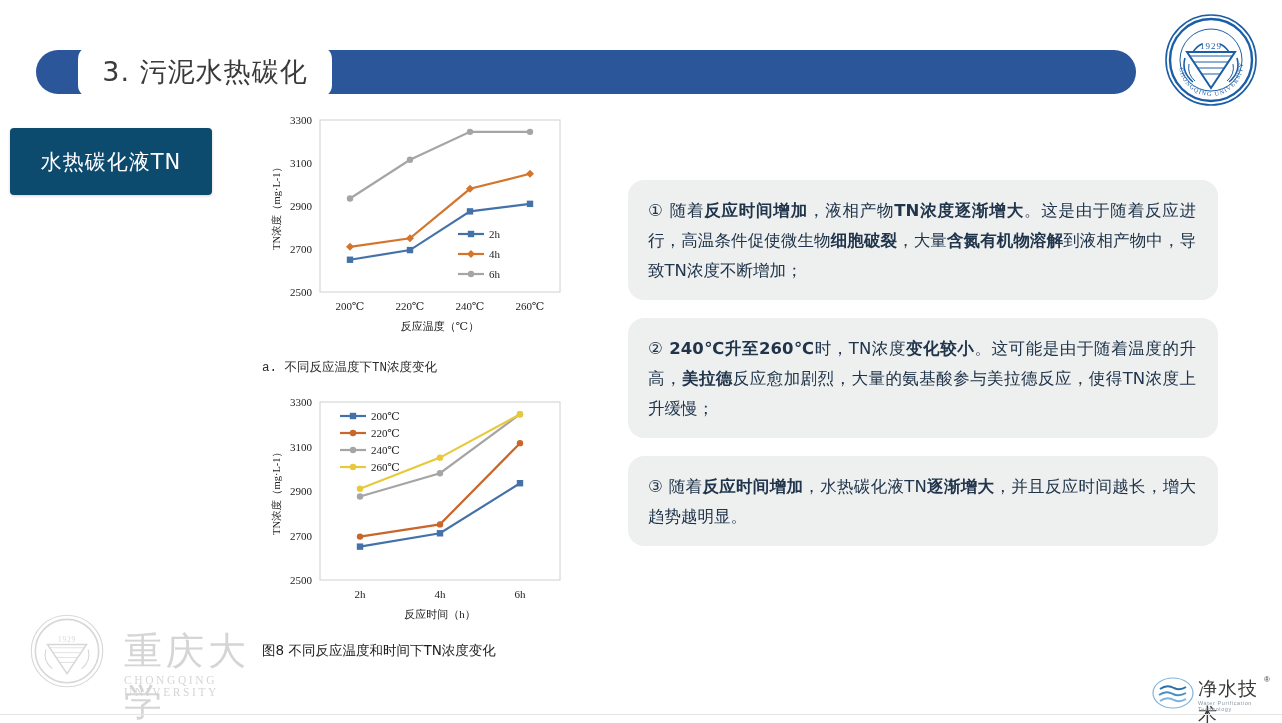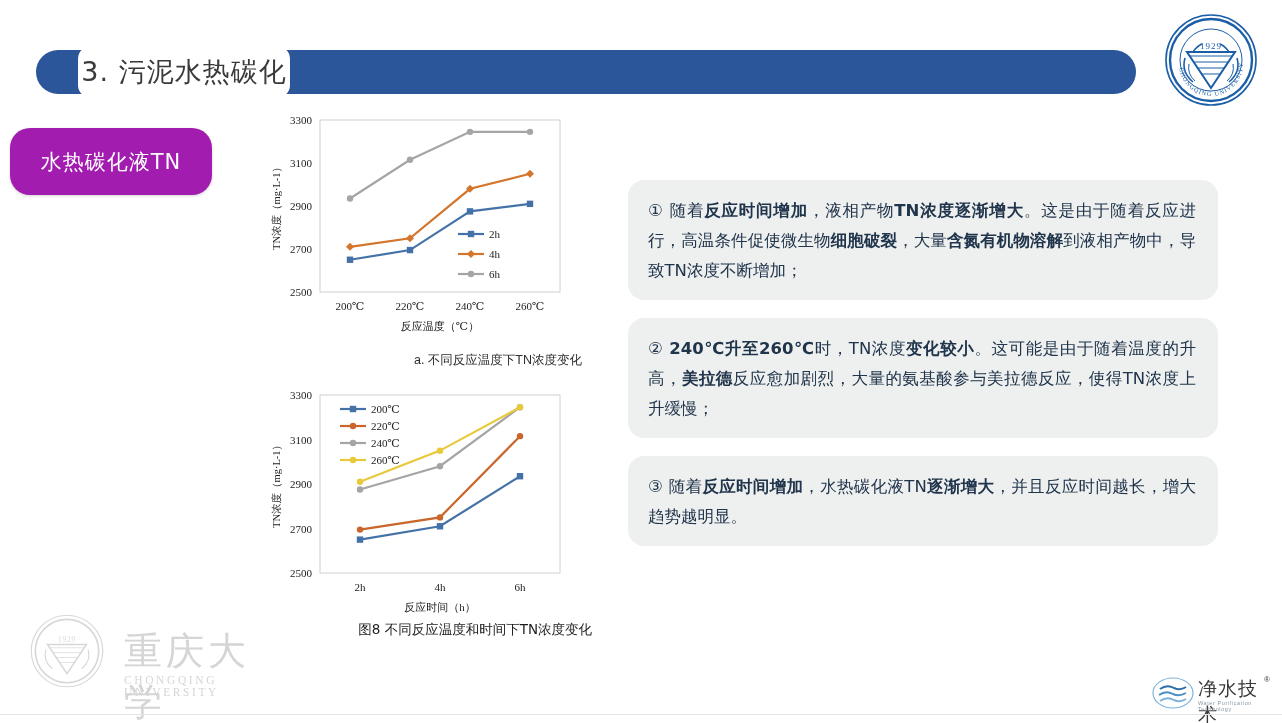--- a/index.html
+++ b/index.html
@@ -18,7 +18,7 @@
     background:#2b5699;border-radius:22px;
   }
   .header-title-box{
-    position:absolute;left:78px;top:46px;width:212px;height:52px;
+    position:absolute;left:78px;top:46px;width:254px;height:52px;
     background:#ffffff;border-radius:13px;
     display:flex;align-items:center;justify-content:center;
   }

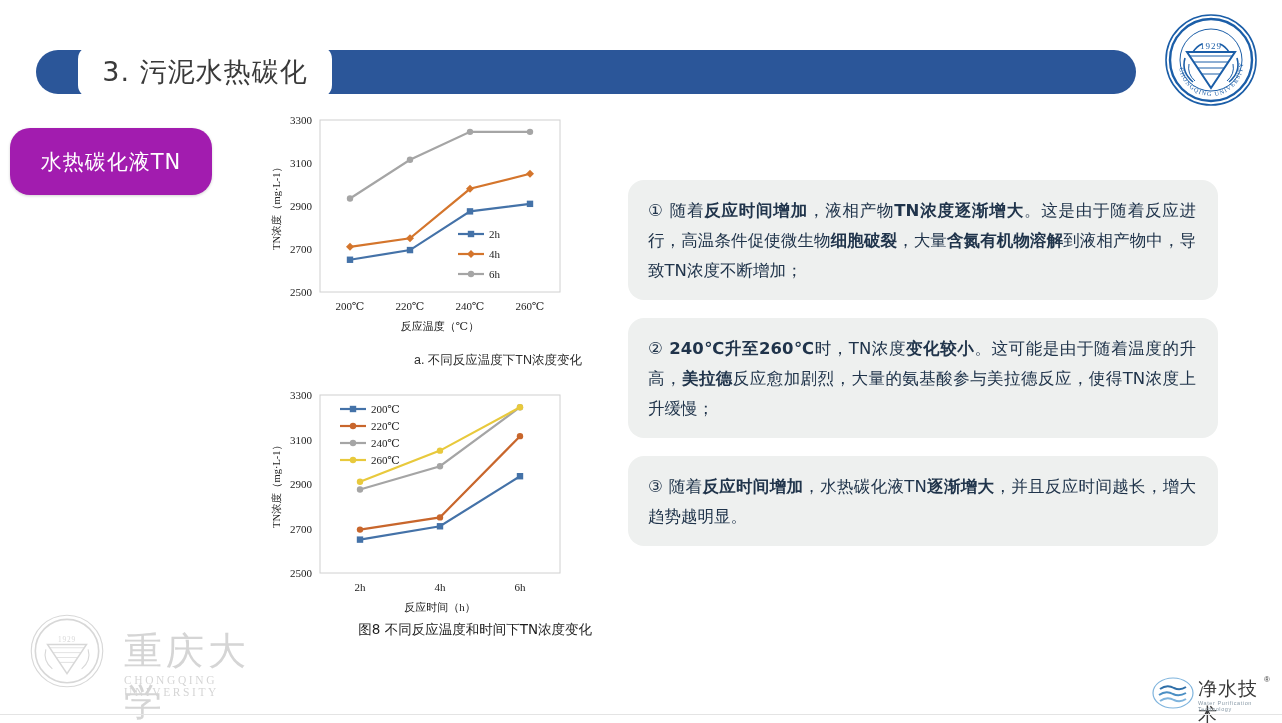--- a/index.html
+++ b/index.html
@@ -32,7 +32,7 @@
   
   .left-tag{
     position:absolute;left:10px;top:128px;width:202px;height:67px;
-    background:#a21caf;border-radius:20px;
+    background:#0c4a6e;border-radius:4px;
     display:flex;align-items:center;justify-content:center;
     box-shadow:0 1px 3px rgba(0,0,0,.18);
   }

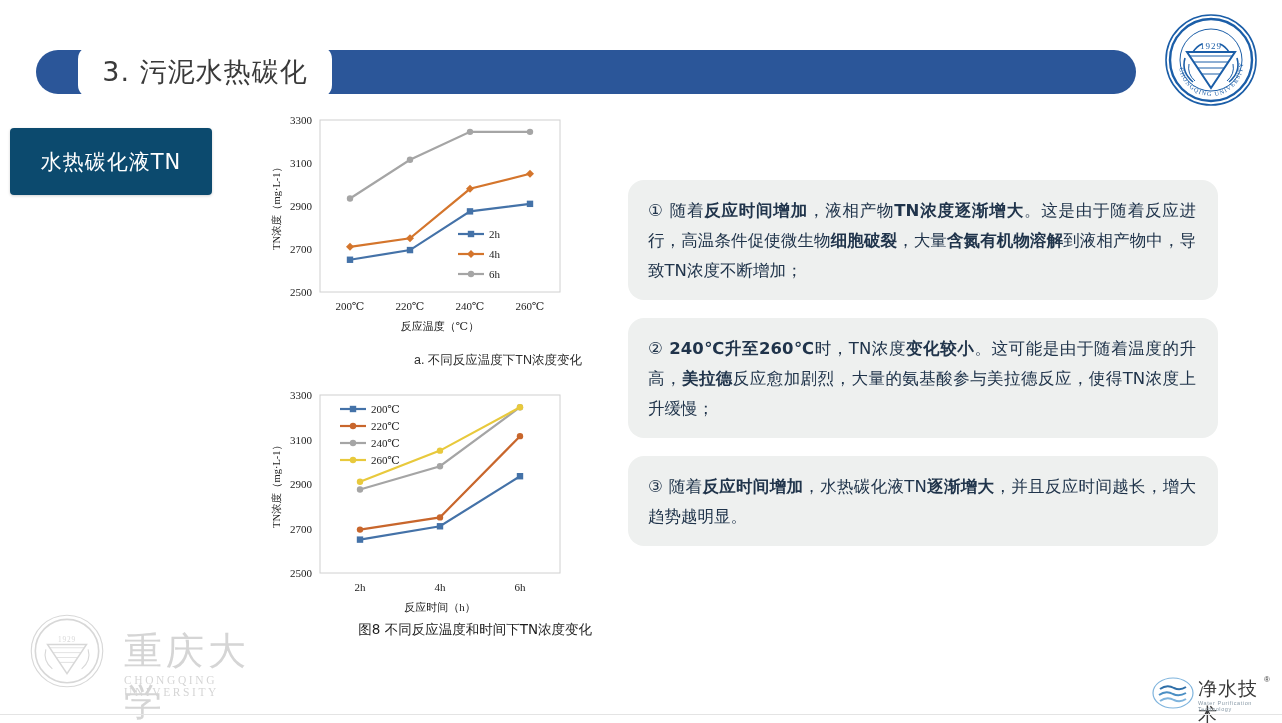--- a/index.html
+++ b/index.html
@@ -43,8 +43,8 @@
   .figure-col{position:absolute;left:262px;top:112px;width:330px;height:545px;}
   .chart-wrap{position:relative;width:320px;}
   .chart-caption{
-    text-align:right;font-size:12.5px;color:#2c2c2c;margin-top:8px;
-    font-family:Liberation Sans, sans-serif;
+    text-align:left;font-size:12.5px;color:#2c2c2c;margin-top:15px;
+    font-family:Liberation Mono, monospace;
   }
   .fig-caption{
     text-align:right;font-size:13.5px;color:#1d1d1d;

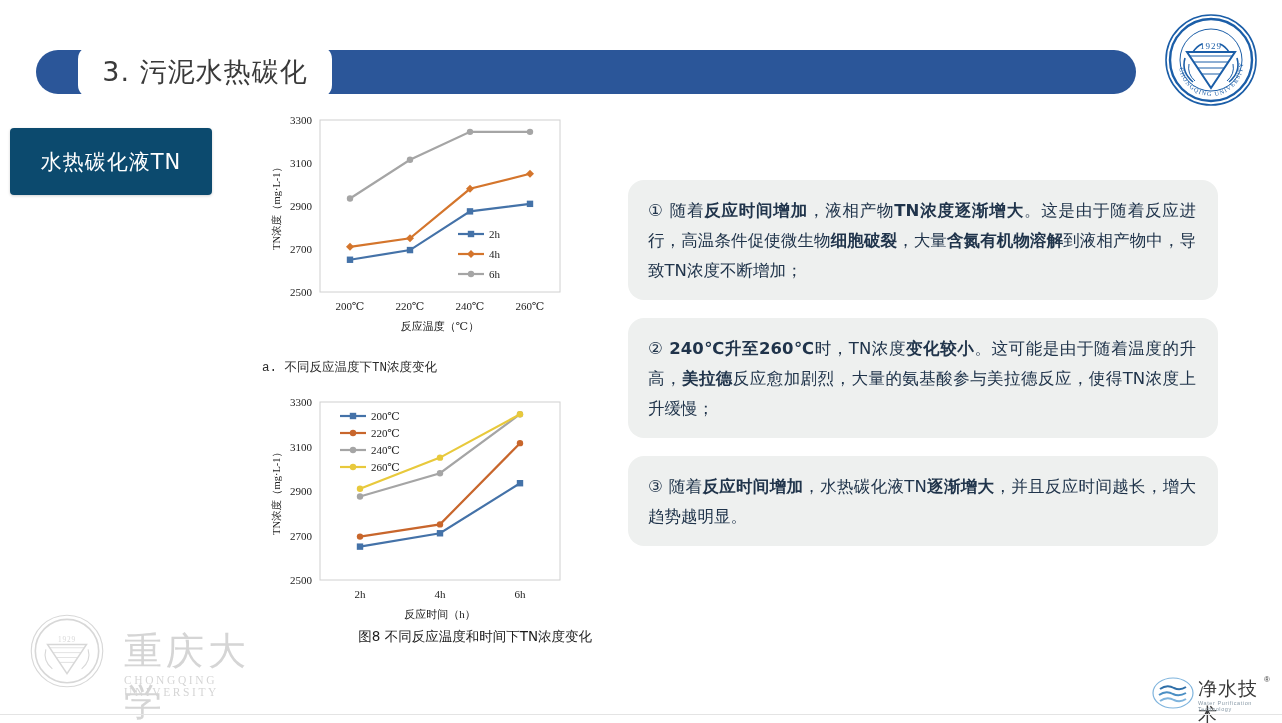--- a/index.html
+++ b/index.html
@@ -47,7 +47,7 @@
     font-family:Liberation Mono, monospace;
   }
   .fig-caption{
-    text-align:right;font-size:13.5px;color:#1d1d1d;
+    text-align:left;font-size:13.5px;color:#1d1d1d;margin-top:14px;
     font-family:"DejaVu Sans","Liberation Sans",sans-serif;
   }
 

